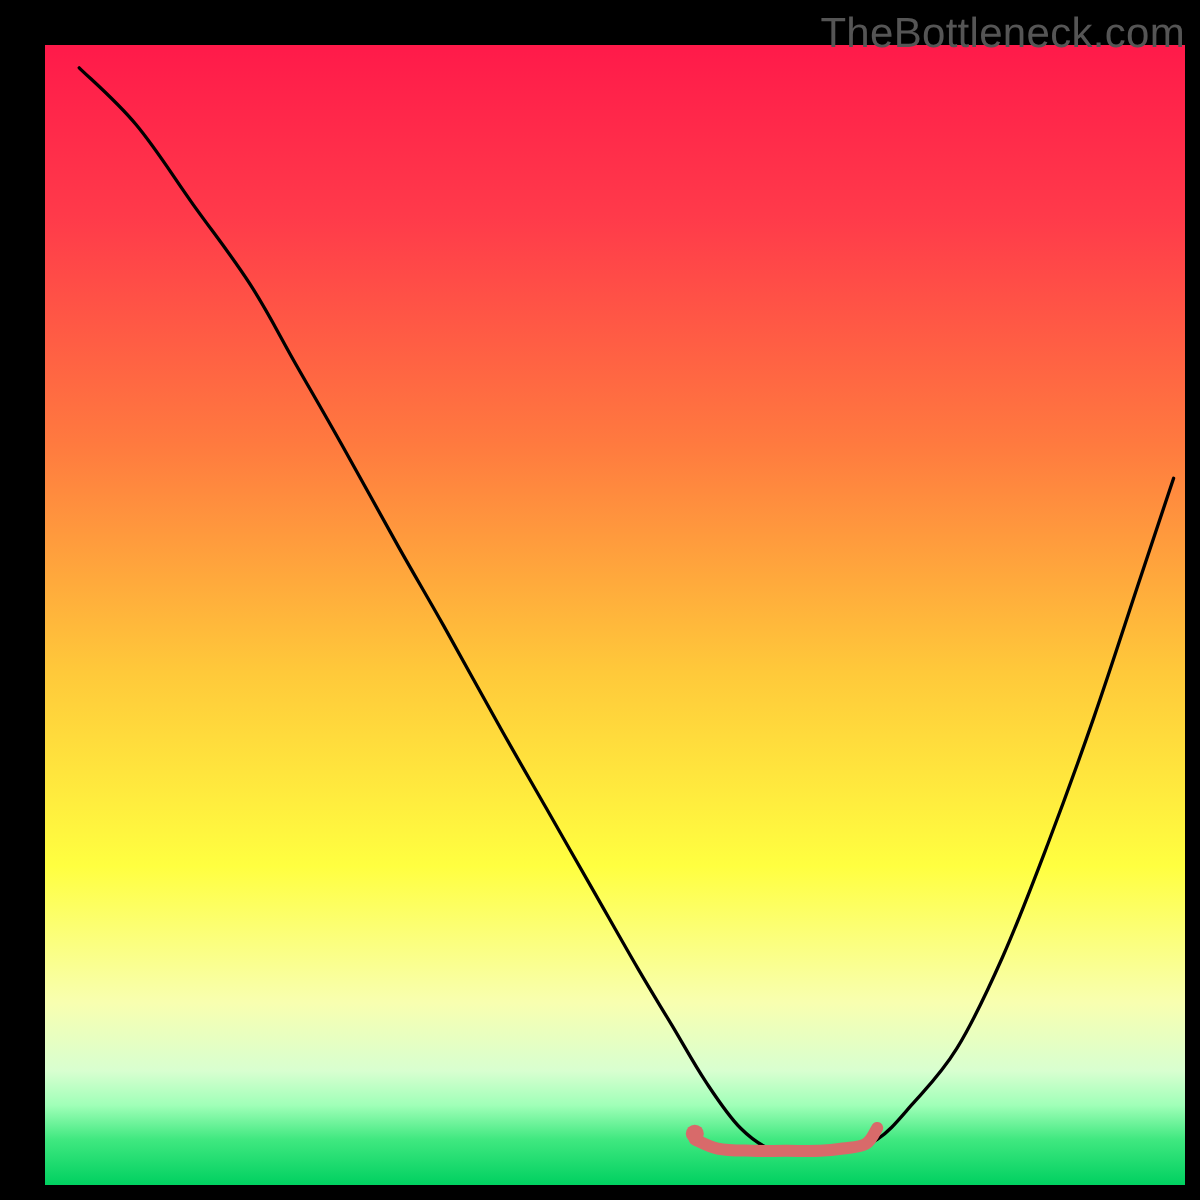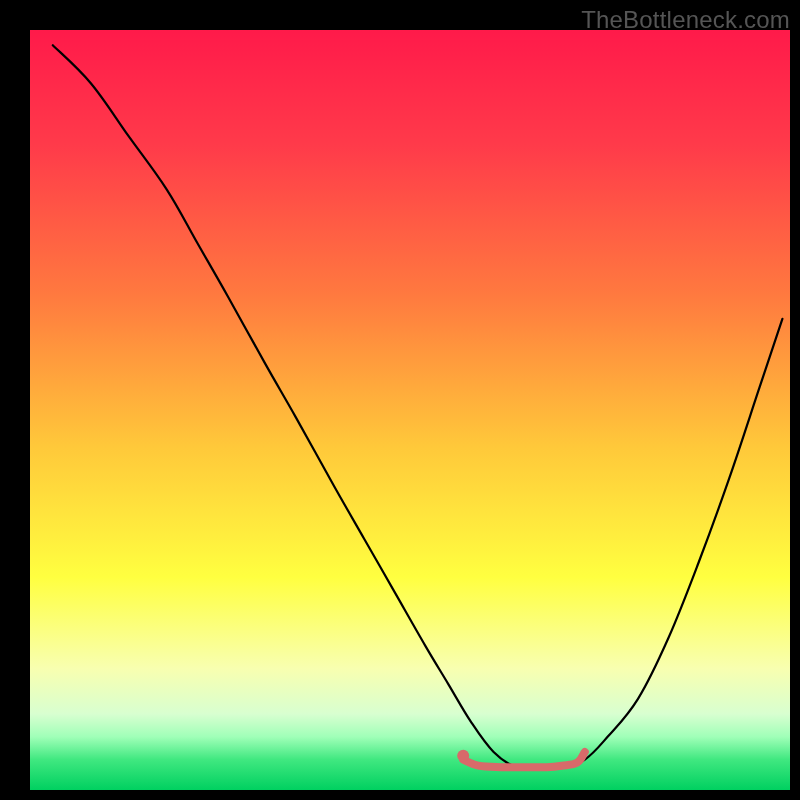--- a/index.html
+++ b/index.html
@@ -31,7 +31,7 @@
     top: 6px;
     right: 10px;
     color: #555;
-    font-size: 24px;
+    font-size: 28px;
     font-weight: 500;
     z-index: 20;
     letter-spacing: 0.2px;

